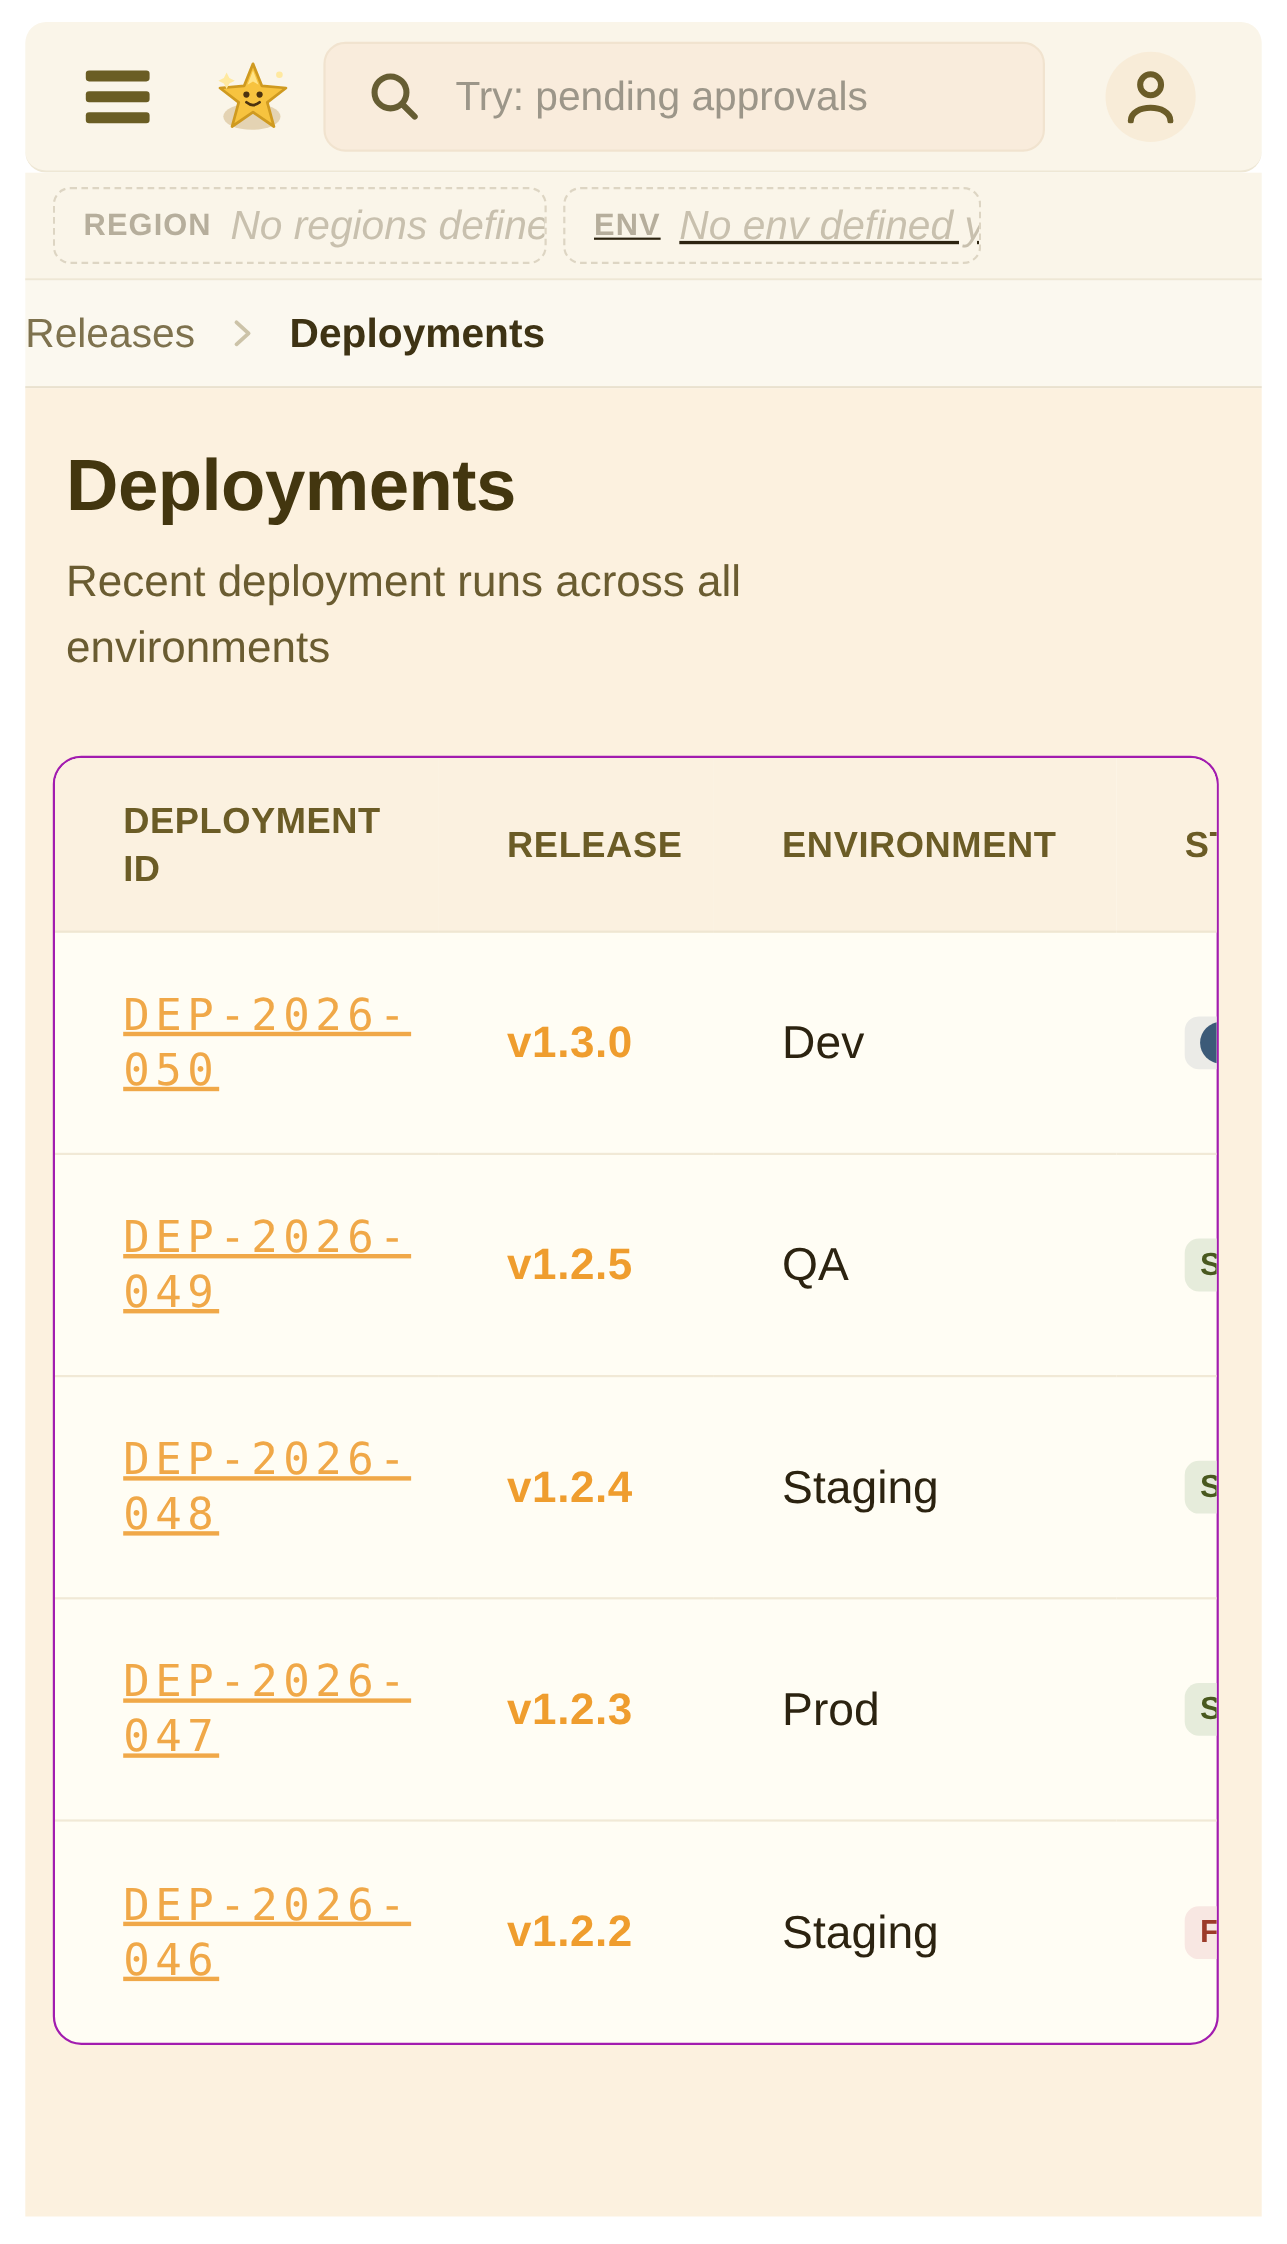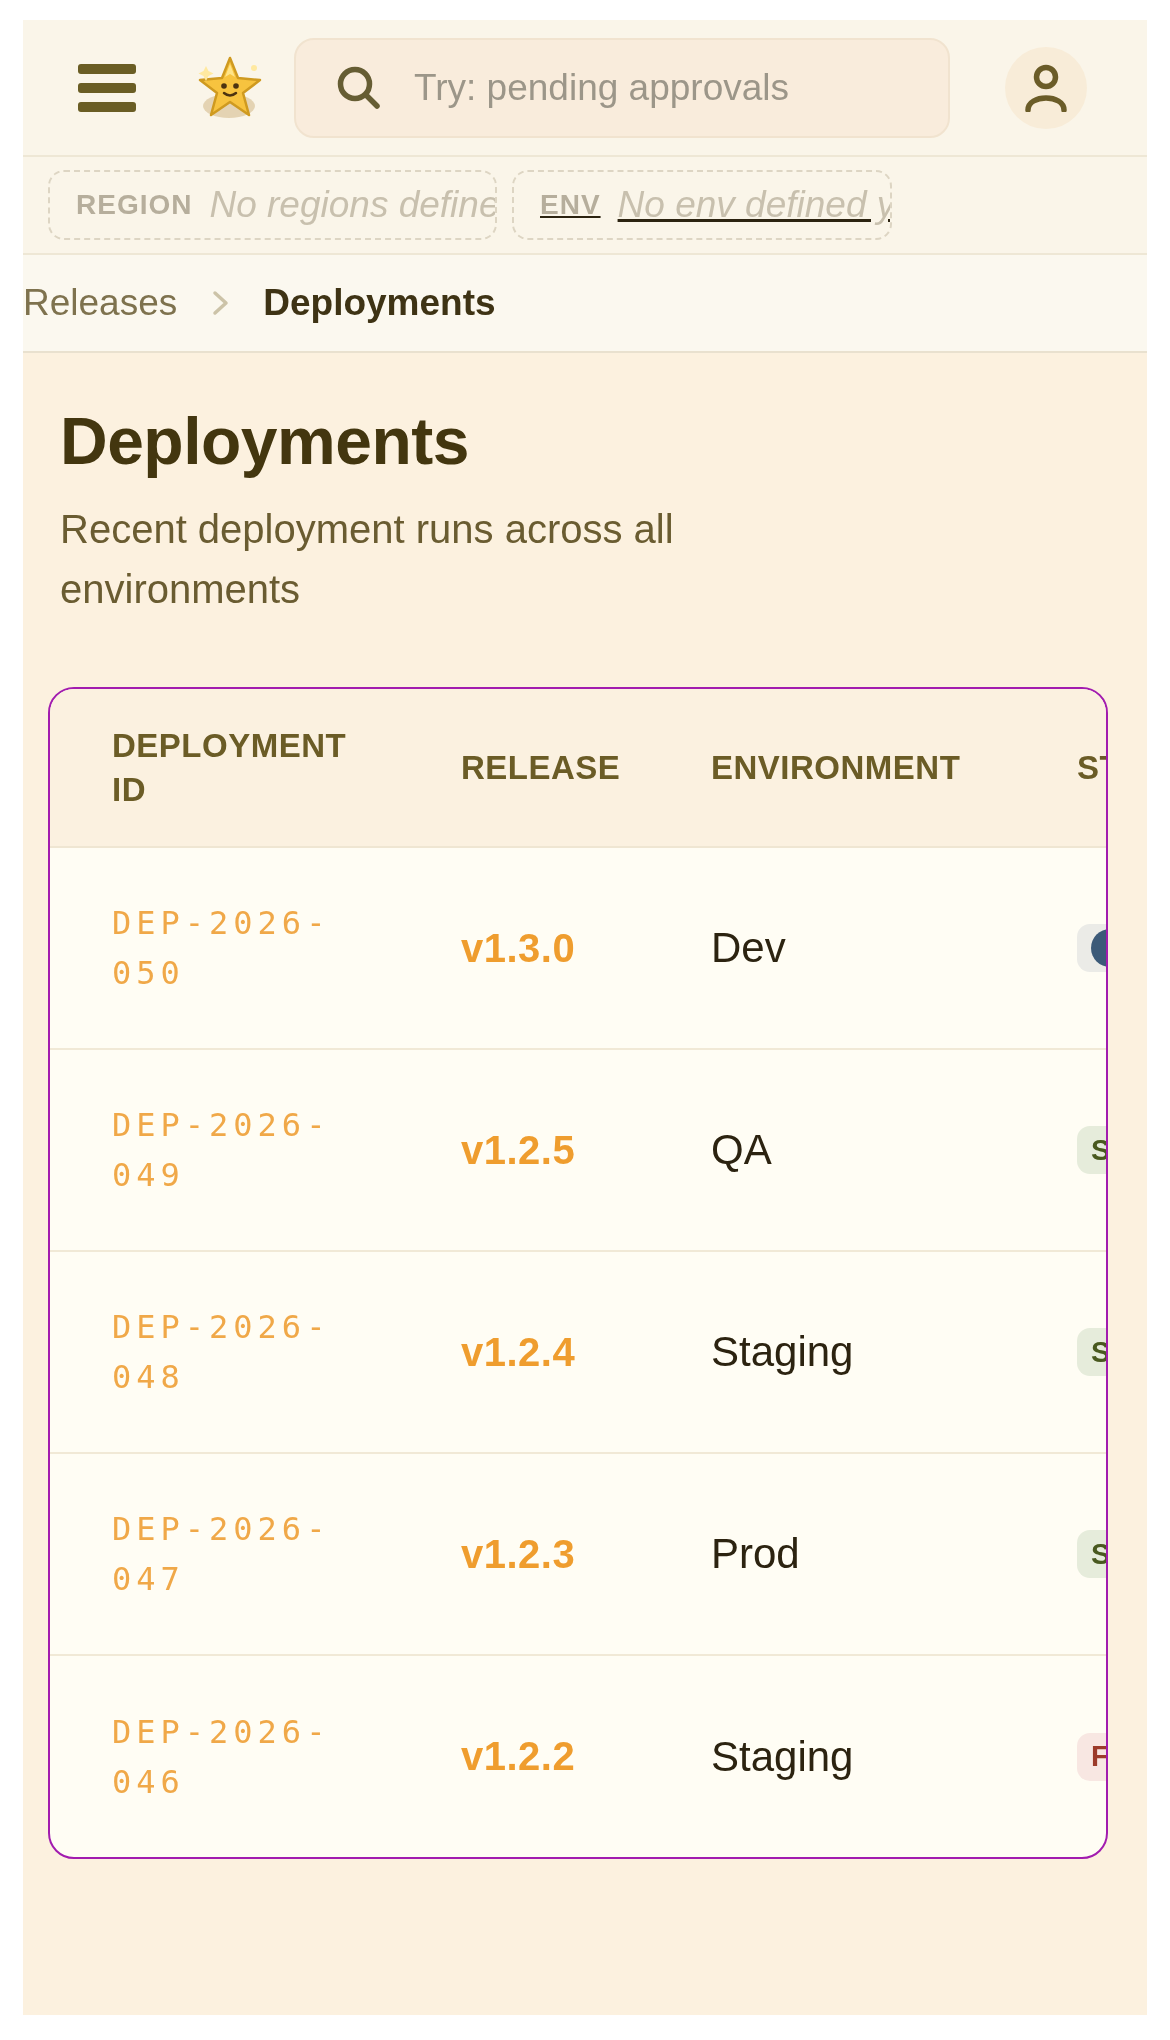--- a/index.html
+++ b/index.html
@@ -11,7 +11,7 @@
 
   
   .topbar { height:137px; background:#faf5e9; border-bottom:2px solid #eee7d5;
-            display:flex; align-items:center; padding:0 60px 0 55px; flex:none; }
+            display:flex; align-items:center; padding:0 60px 0 55px; flex:none;border-radius:19px; }
   .hamburger { width:58px; display:flex; flex-direction:column; gap:9px; cursor:pointer; flex:none; }
   .hamburger i { display:block; height:10px; border-radius:3px; background:#6a5d24; }
   .logo { width:76px; height:76px; margin-left:56px; flex:none; display:flex;

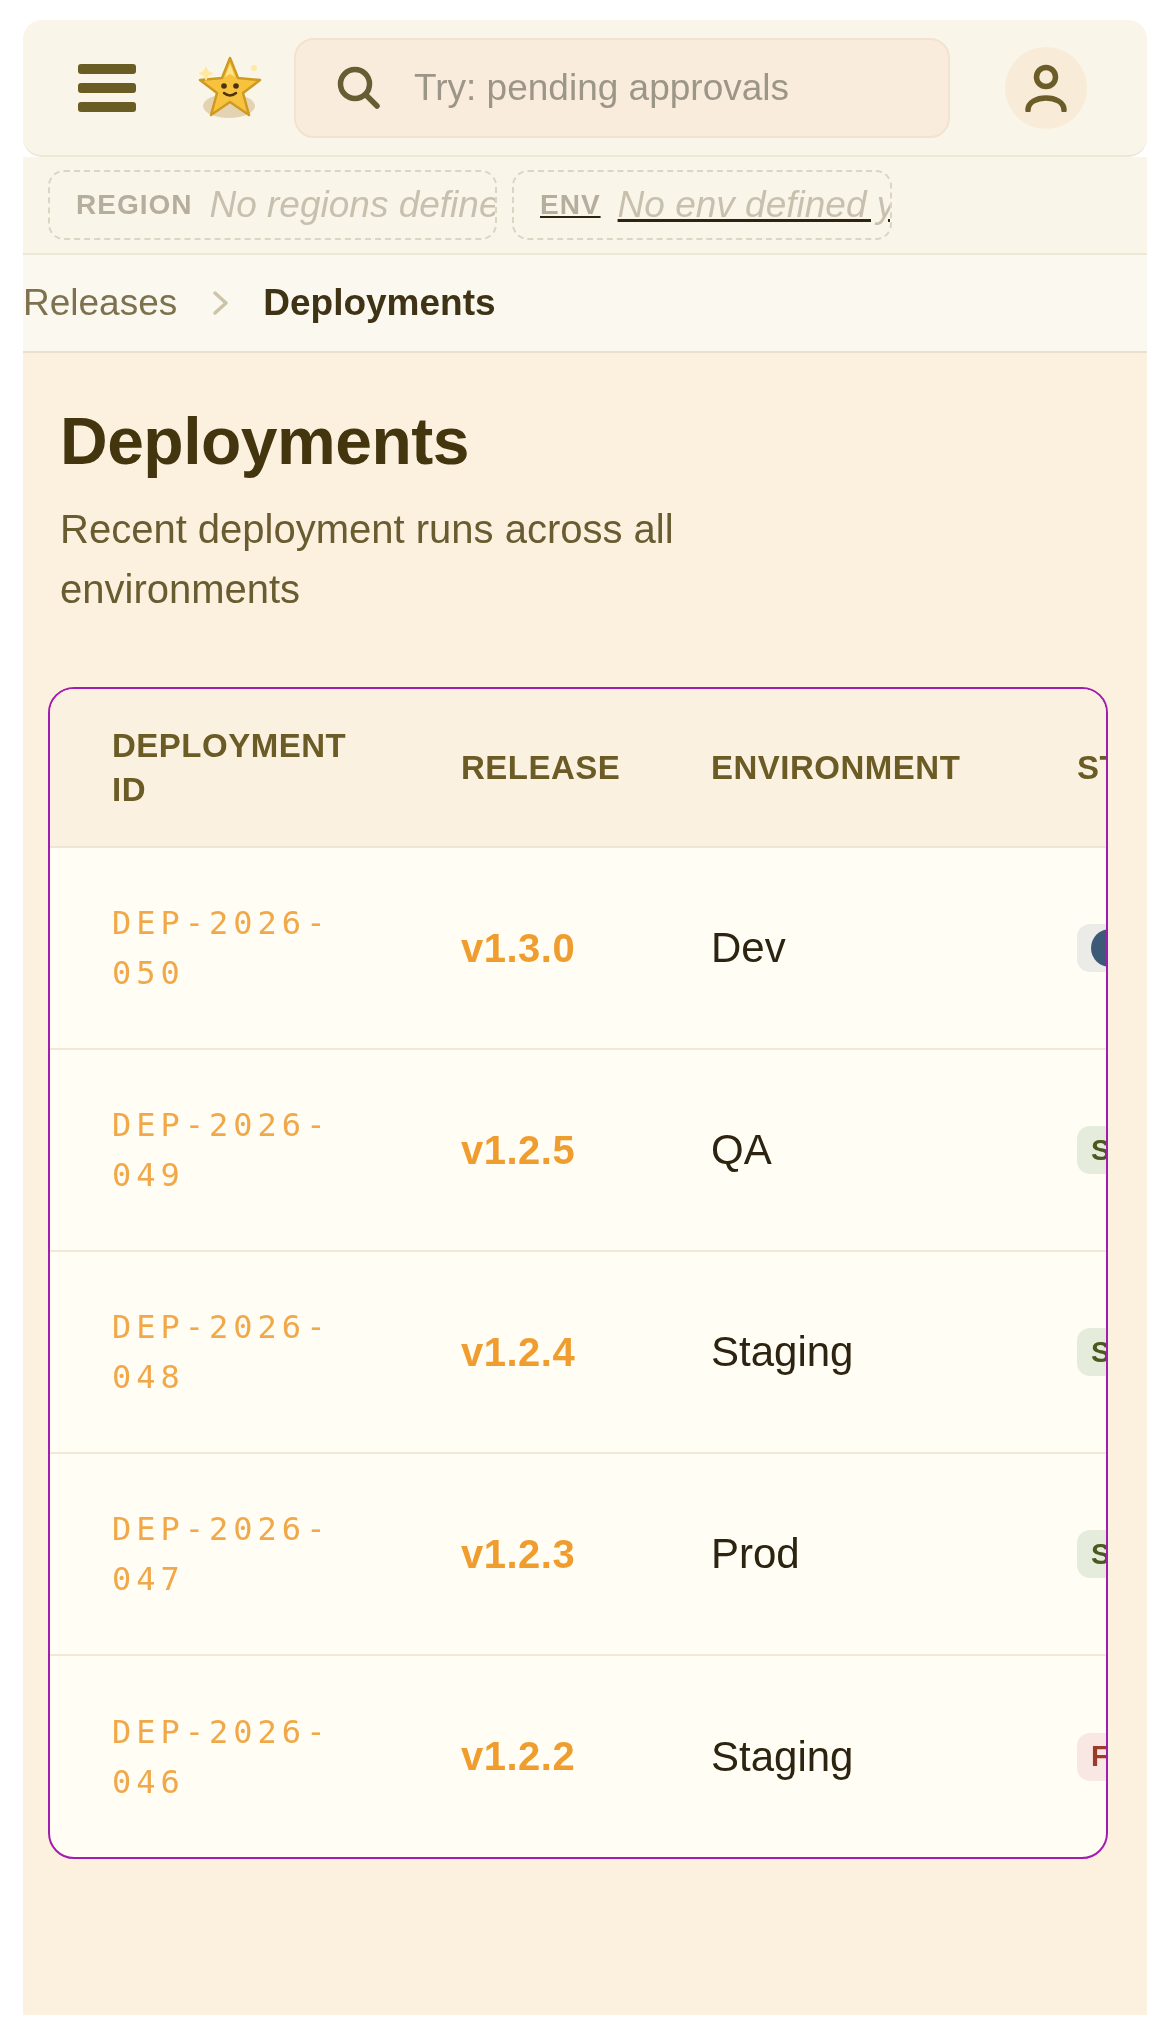--- a/index.html
+++ b/index.html
@@ -70,8 +70,8 @@
   tbody td { height:202px; vertical-align:middle; padding-left:62px;
              border-top:2px solid #f1e9d6; }
   tbody tr:first-child td { border-top:none; }
-  .id-link { font-family:"DejaVu Sans Mono", monospace; font-size:32px; letter-spacing:5px;
-             line-height:50px; color:#f0a848; cursor:pointer; display:inline-block; }
+  .id-link { font-family:"DejaVu Sans Mono", monospace; font-size:40px; letter-spacing:5px;
+             line-height:50px; color:#f0a848; cursor:pointer; display:inline-block;text-decoration:underline; }
   .release { font-size:40px; font-weight:600; color:#ef9d2e; letter-spacing:0.5px; }
   .env { font-size:42px; color:#2c2310; }
   .pill { display:inline-flex; align-items:center; height:48px; border-radius:13px;

